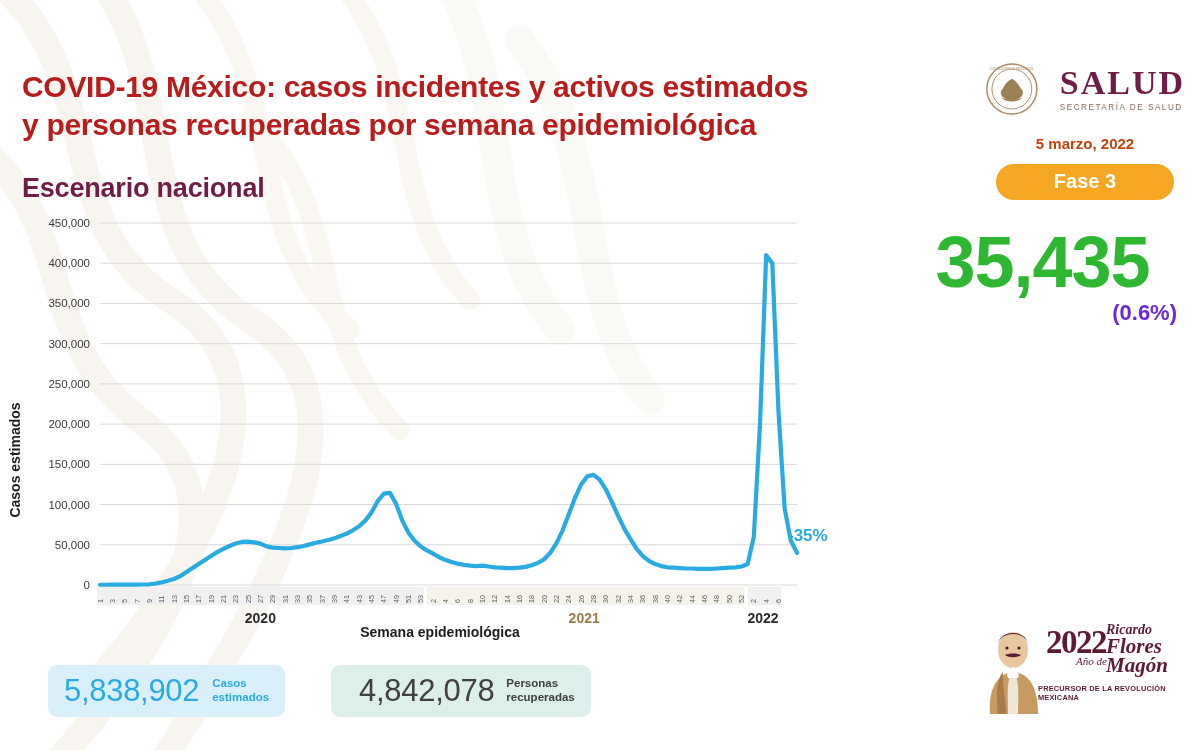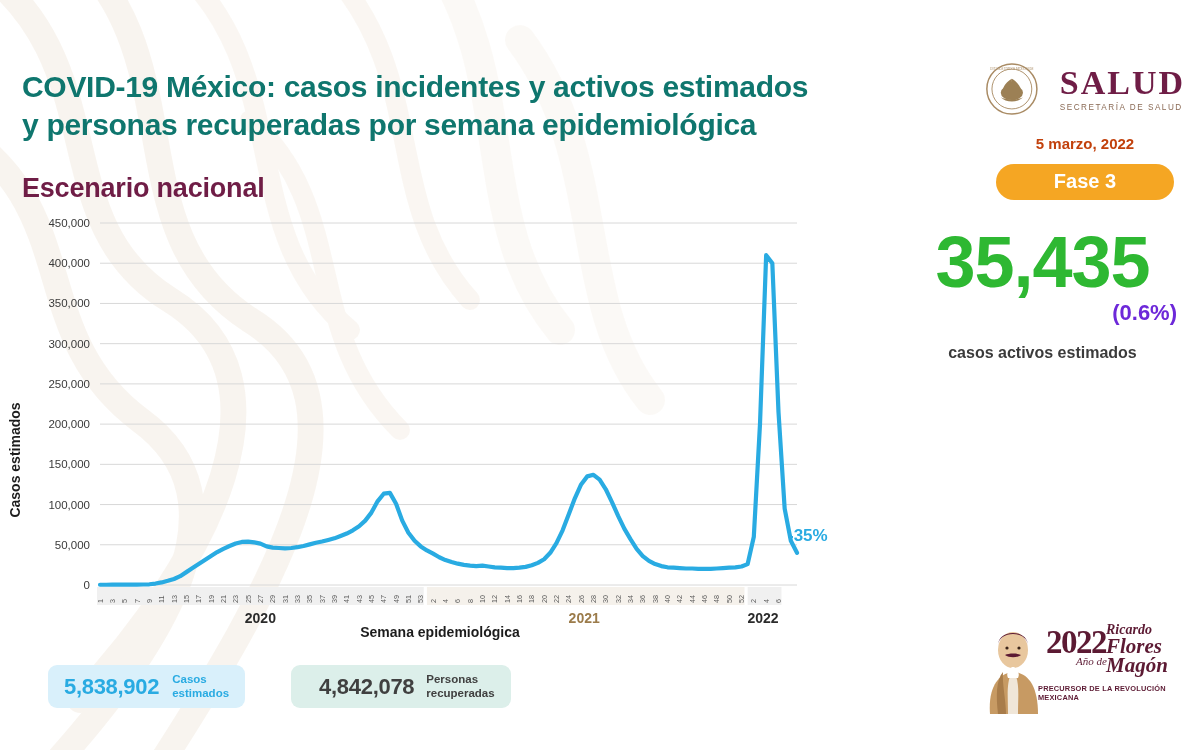--- a/index.html
+++ b/index.html
@@ -40,7 +40,7 @@
     width: 900px;
   }
   .main-title {
-    color: #0f766e;
+    color: #b91c1c;
     font-size: 30px;
     font-weight: bold;
     line-height: 1.28;

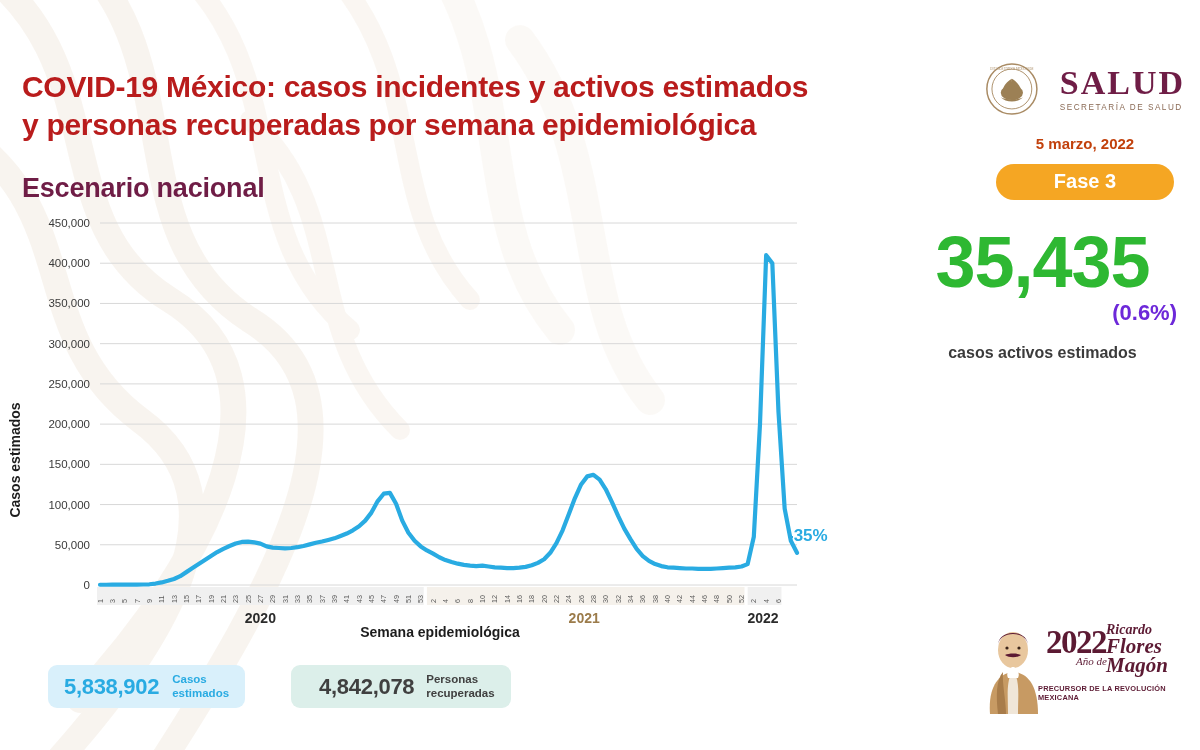--- a/index.html
+++ b/index.html
@@ -310,7 +310,6 @@
   <div id="kpi-block">
     <div id="kpi-number">35,435</div>
     <div id="kpi-pct">(0.6%)</div>
-    <div id="kpi-caption">casos activos estimados</div>
   </div>
 
   <div id="chart-wrap">

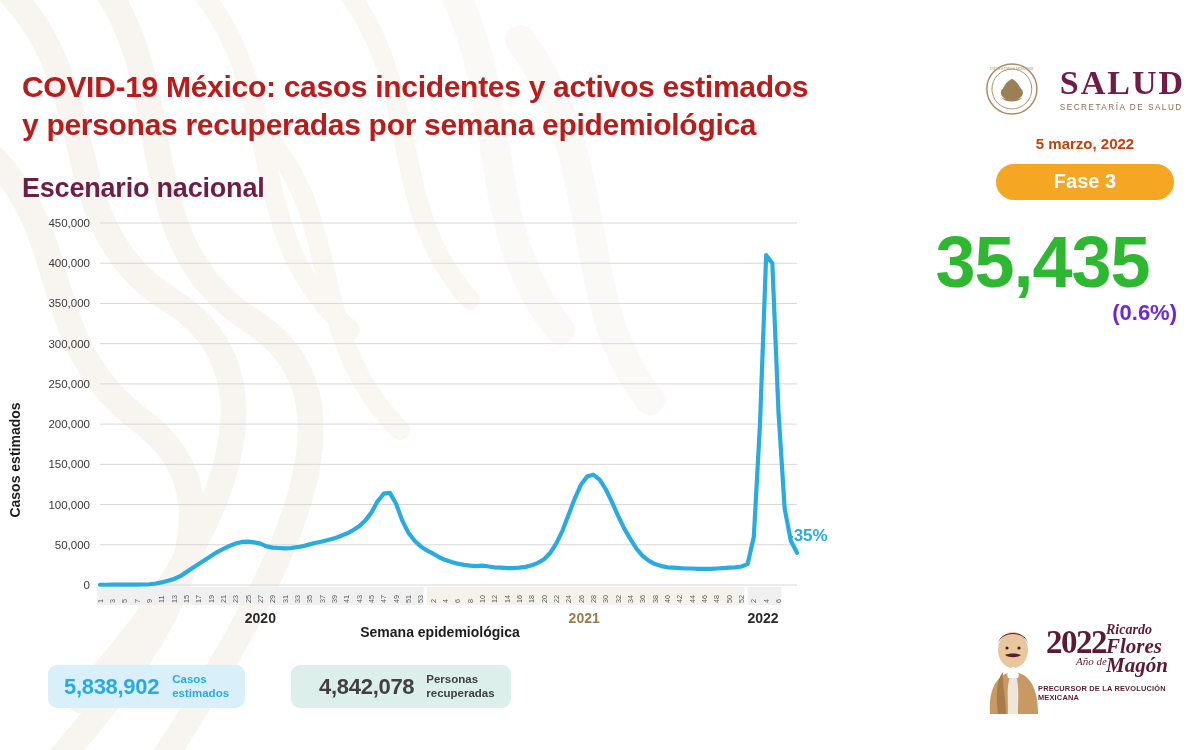--- a/index.html
+++ b/index.html
@@ -183,8 +183,8 @@
     min-height: 40px;
   }
   .chip-num {
-    font-size: 22px;
-    font-weight: bold;
+    font-size: 31px;
+    font-weight: normal;
     letter-spacing: -0.3px;
   }
   .chip-lbl {

